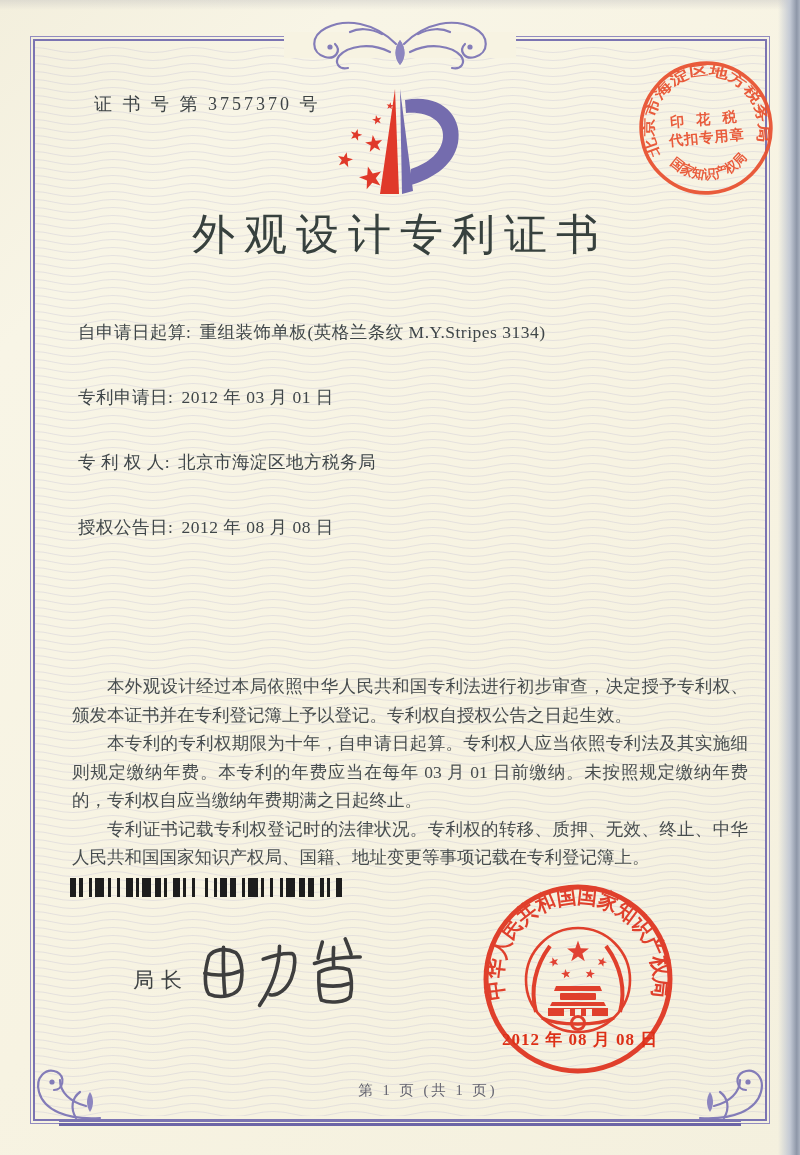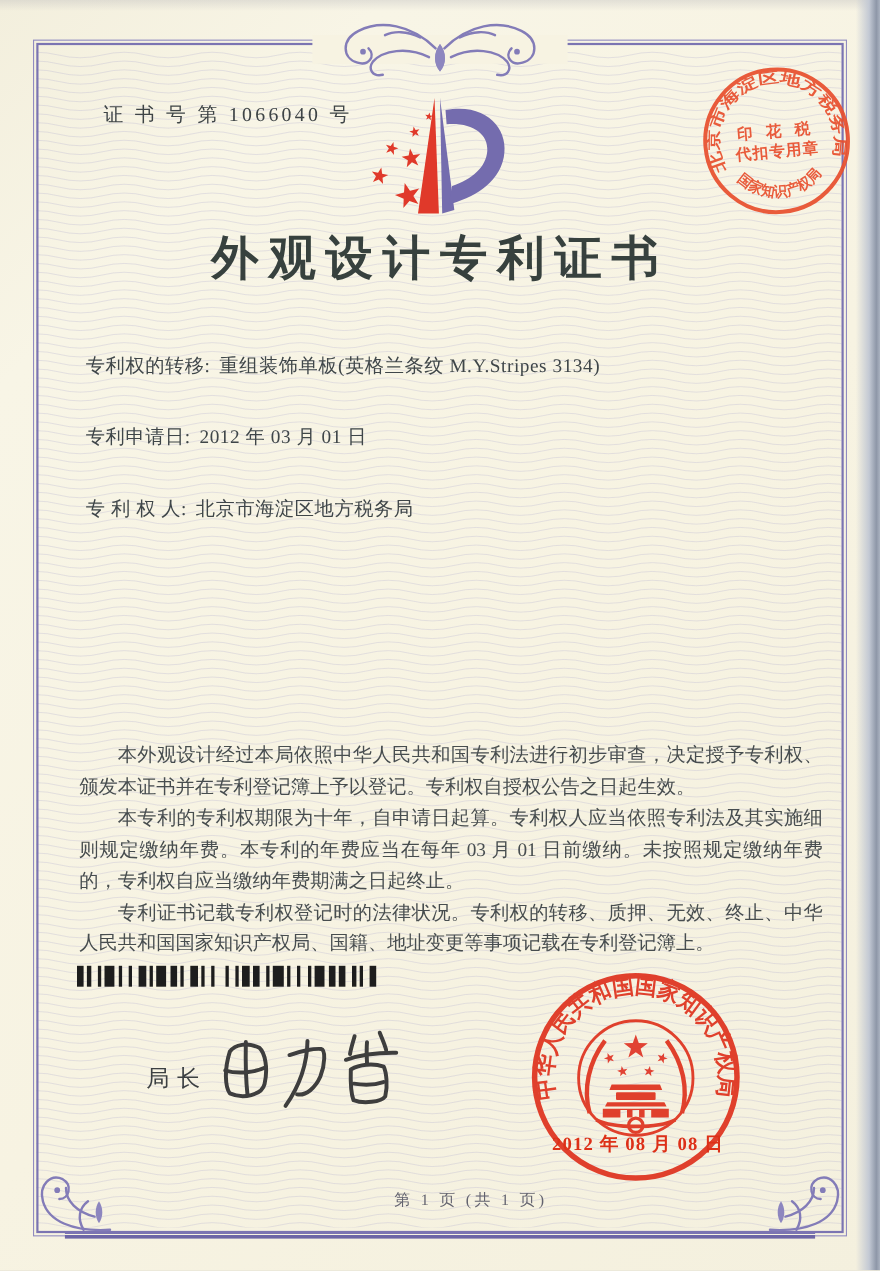--- a/index.html
+++ b/index.html
@@ -106,7 +106,7 @@
     </g>
   </svg>
 
-  <div class="cert-no">证 书 号 第 1066040 号</div>
+  <div class="cert-no">证 书 号 第 3757370 号</div>
 
   <svg class="stamp-tax" viewBox="0 0 150 150">
     <circle cx="75" cy="75" r="64" fill="none" stroke="#e8502f" stroke-width="3.6"></circle>

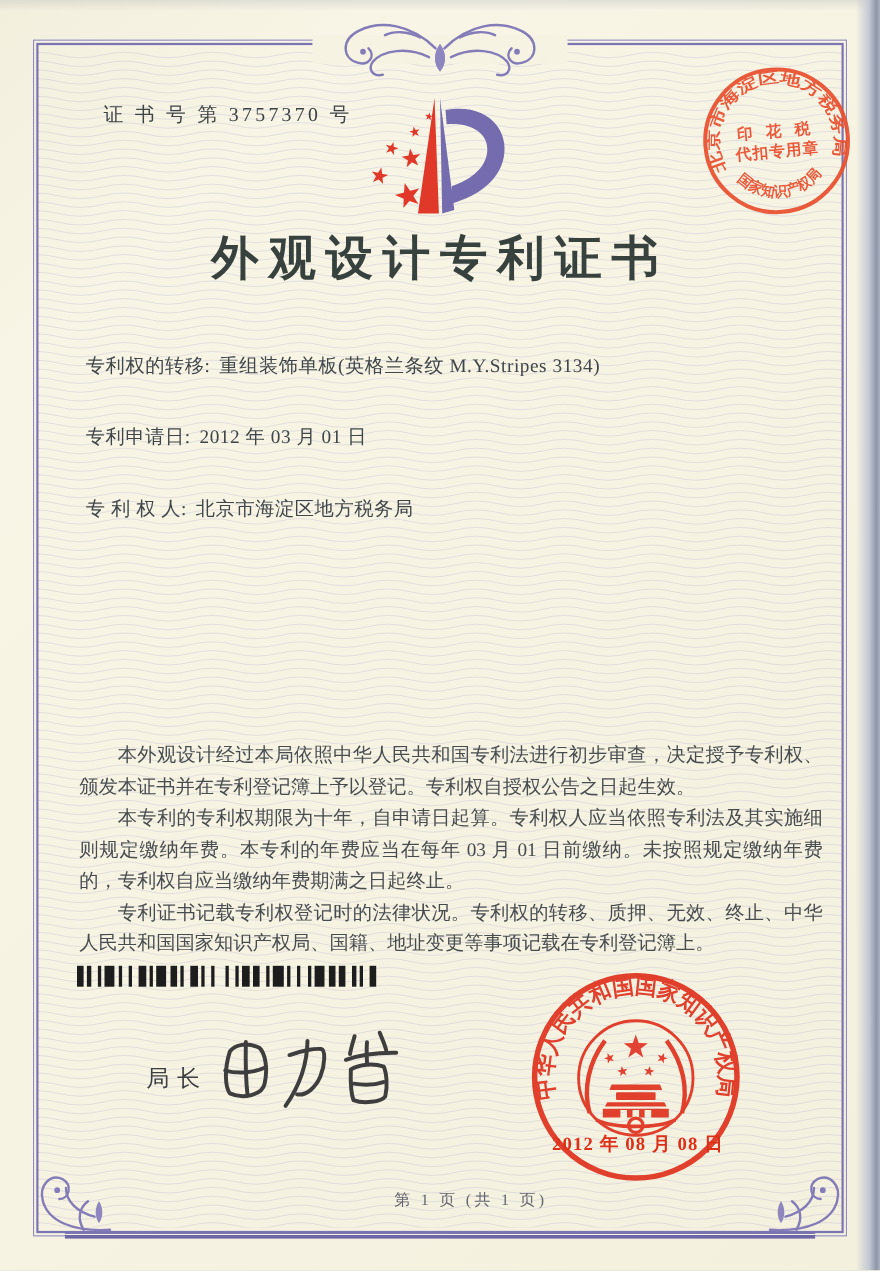--- a/index.html
+++ b/index.html
@@ -34,7 +34,7 @@
   .logo{position:absolute;left:320px;top:80px;width:176px;height:128px;}
 
   .title{position:absolute;left:0;top:206px;width:800px;text-align:center;
-         font-size:43px;font-weight:bold;letter-spacing:9px;color:#37413e;}
+         font-size:43px;font-weight:normal;letter-spacing:9px;color:#37413e;}
 
   .fields{position:absolute;left:78px;top:320px;width:650px;}
   .field-row{height:24px;margin-bottom:41px;font-size:17.5px;letter-spacing:.5px;color:#3f4649;white-space:nowrap;}

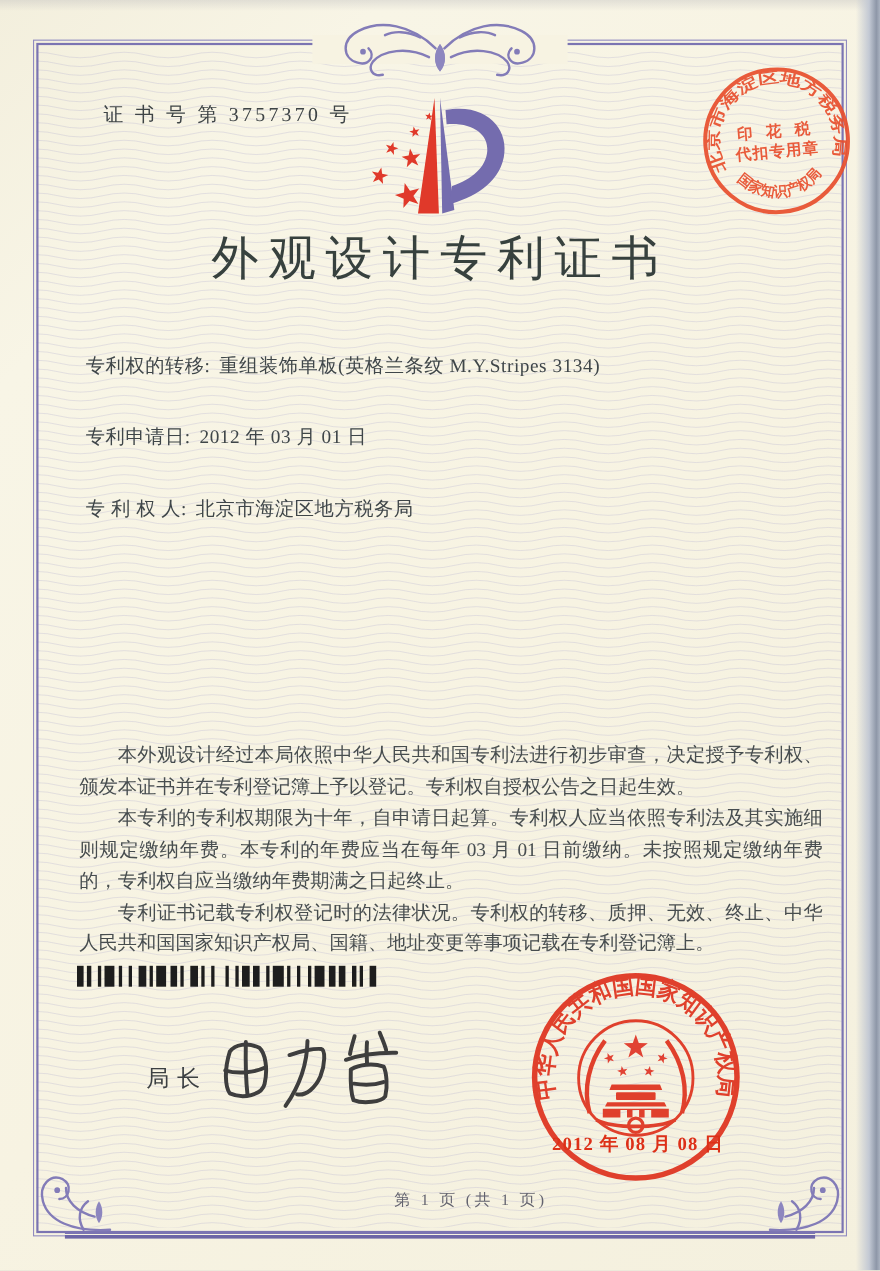--- a/index.html
+++ b/index.html
@@ -143,7 +143,7 @@
 
   <div class="fields">
     <div class="field-row">
-      <span class="f-label">专利权的转移:</span><span class="f-value">重组装饰单板(英格兰条纹 M.Y.Stripes 3134)</span>
+      <span class="f-label">自申请日起算:</span><span class="f-value">重组装饰单板(英格兰条纹 M.Y.Stripes 3134)</span>
     </div>
     <div class="field-row">
       <span class="f-label">专利申请日:</span><span class="f-value">2012 年 03 月 01 日</span>

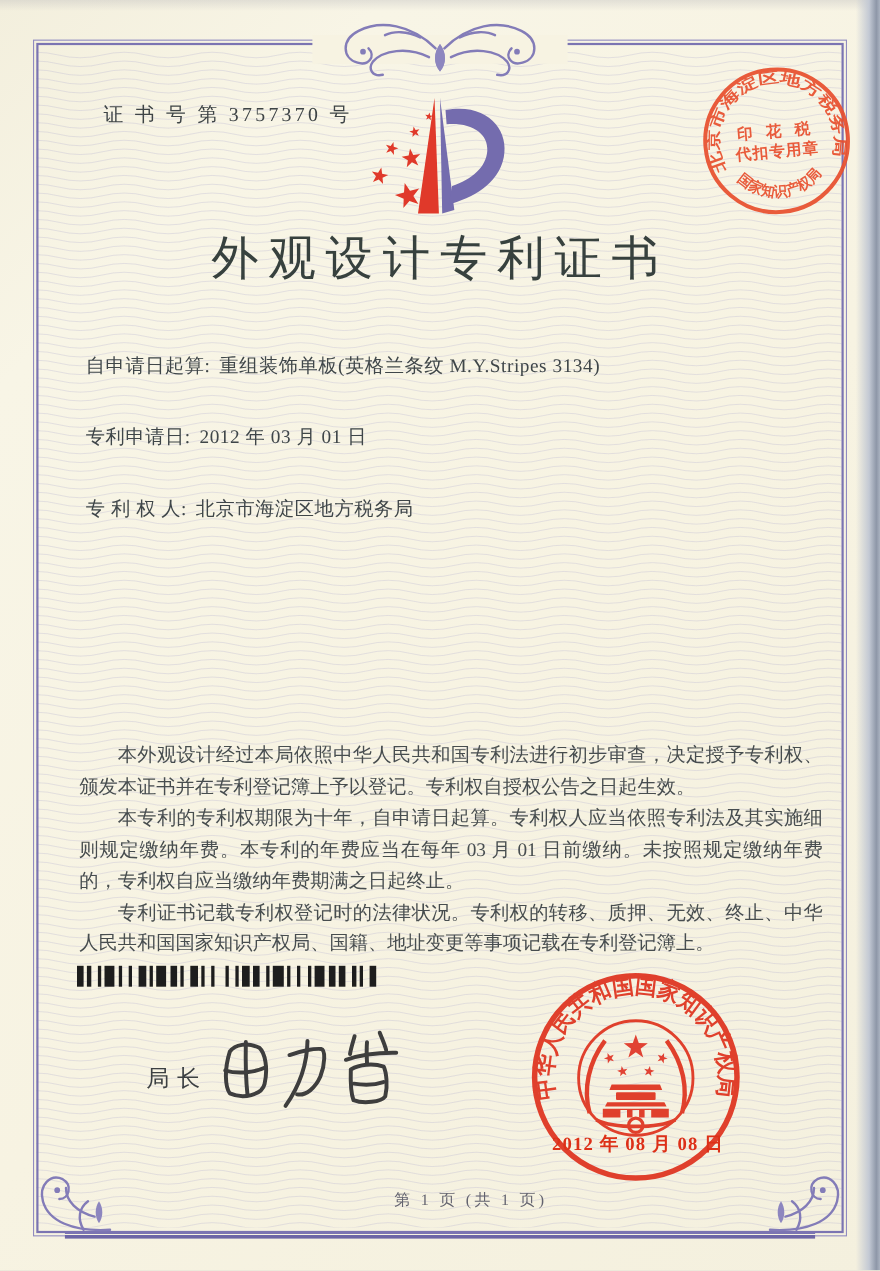--- a/index.html
+++ b/index.html
@@ -150,6 +150,9 @@
     </div>
     <div class="field-row">
       <span class="f-label">专 利 权 人:</span><span class="f-value">北京市海淀区地方税务局</span>
+    </div>
+    <div class="field-row">
+      <span class="f-label">授权公告日:</span><span class="f-value">2012 年 08 月 08 日</span>
     </div>
   </div>
 

